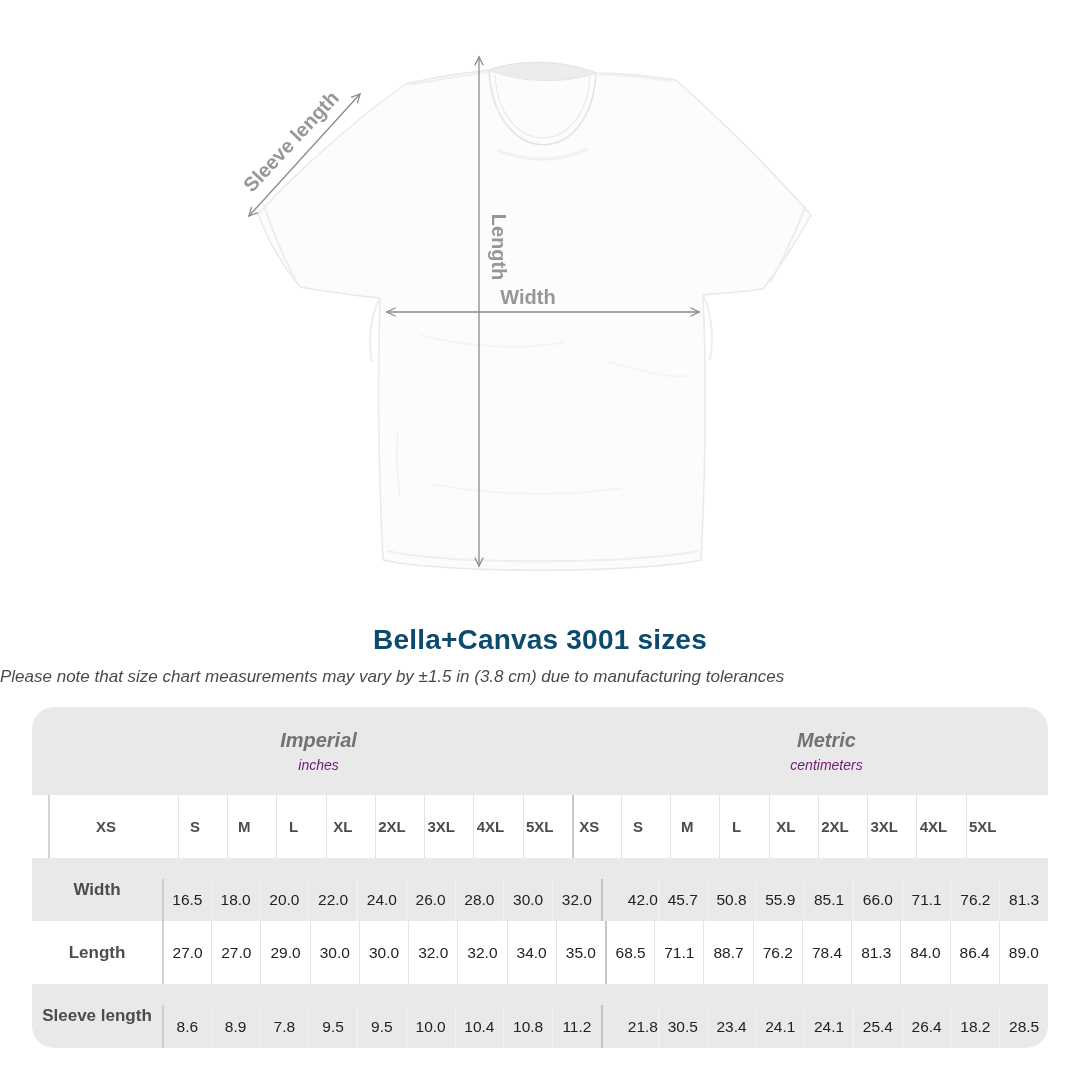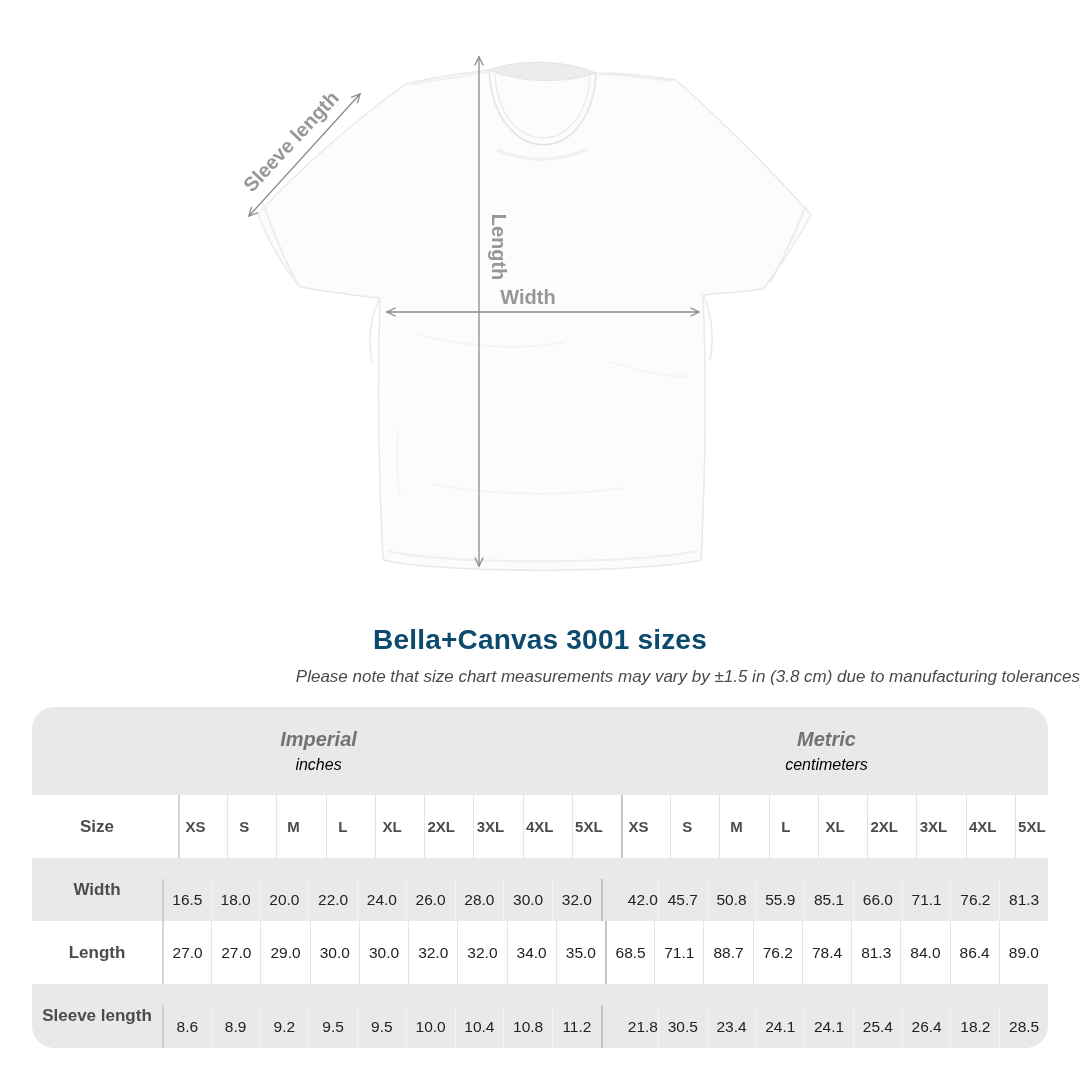--- a/index.html
+++ b/index.html
@@ -10,7 +10,7 @@
 
   .t-title{position:absolute;top:624px;left:0;width:1080px;text-align:center;
            font-size:28px;font-weight:bold;color:#0c4a6e;letter-spacing:.2px;}
-  .t-sub{position:absolute;top:667px;left:0;width:1080px;text-align:right;
+  .t-sub{position:absolute;top:667px;left:0;width:1080px;text-align:left;
          font-size:17px;font-style:italic;color:#4a4a4a;}
 
   .tbl{position:absolute;top:707px;left:32px;width:1016px;height:341px;

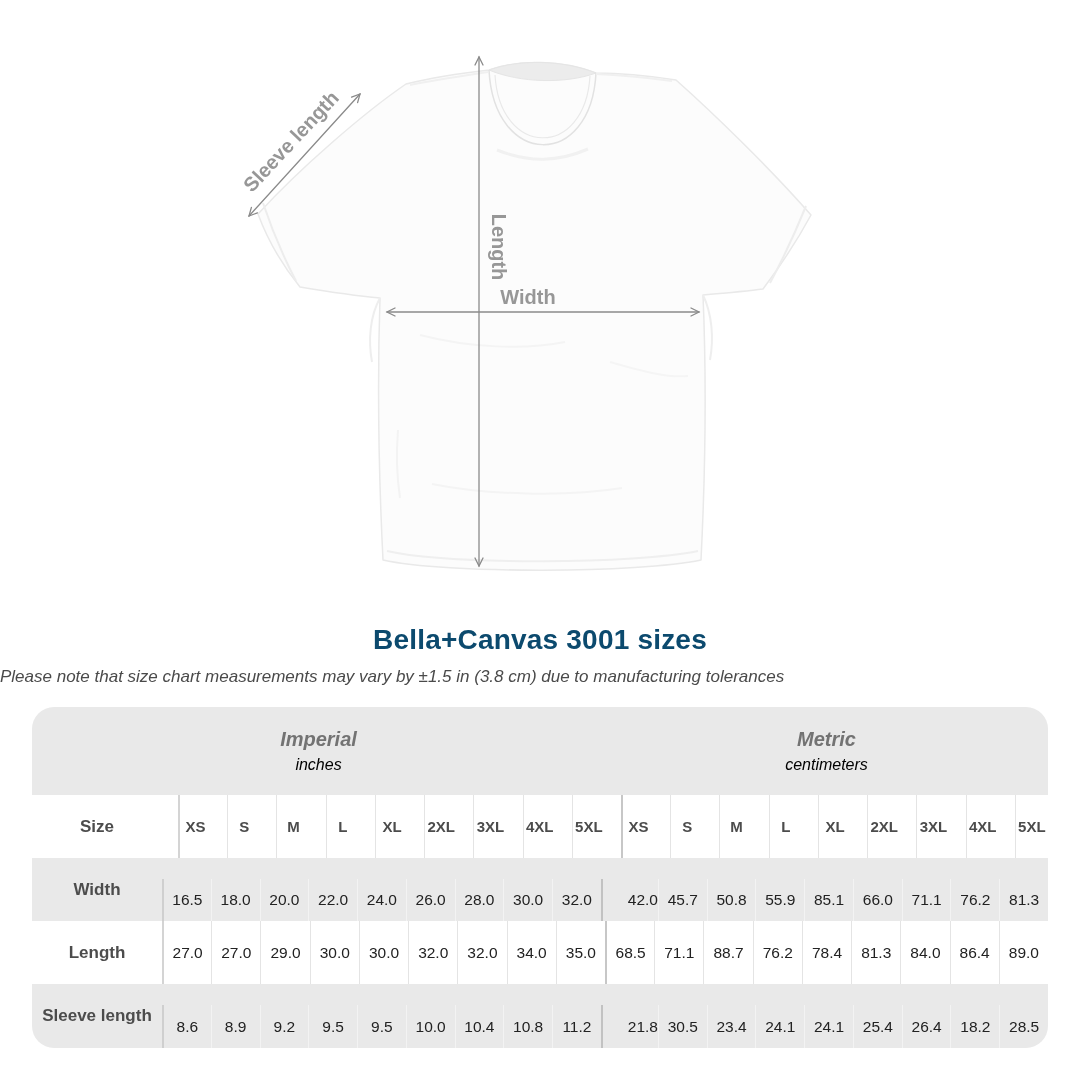--- a/index.html
+++ b/index.html
@@ -18,7 +18,7 @@
   .band{height:88px;display:grid;grid-template-columns:573px 443px;background:#e9e9e9;}
   .group{display:flex;flex-direction:column;align-items:center;justify-content:center;gap:5px;}
   .gl{font-size:20px;font-weight:bold;font-style:italic;color:#737373;}
-  .gu{font-size:16px;font-style:italic;color:#000000;}
+  .gu{font-size:14px;font-style:italic;color:#701a75;}
 
   .row{display:grid;grid-template-columns:130px repeat(18,1fr);height:63px;background:#ffffff;}
   .row.last{height:64px;}

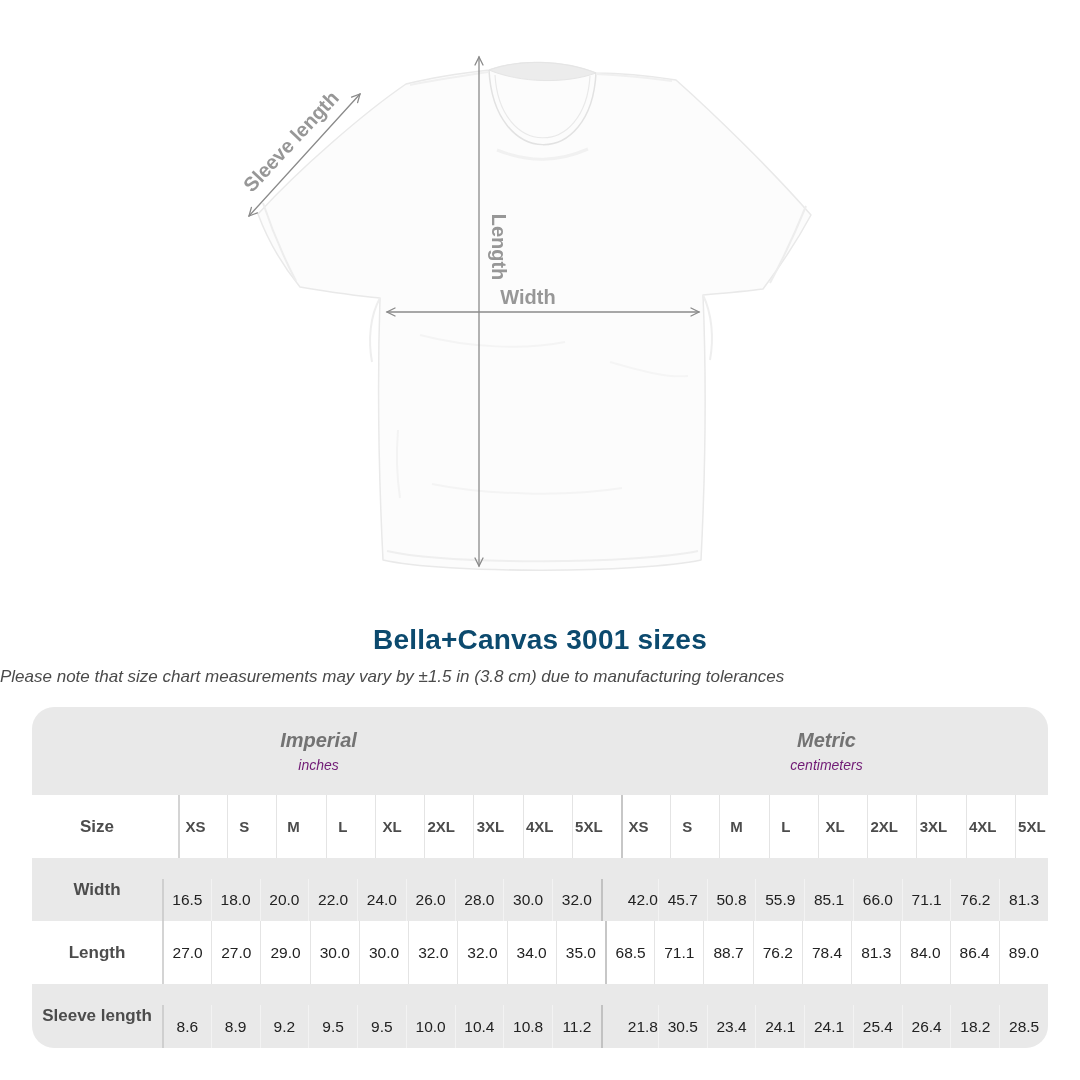--- a/index.html
+++ b/index.html
@@ -118,7 +118,6 @@
     </div>
 
     <div class="row">
-      <div class="lab">Size</div>
       <div class="c hc ds">XS</div>
       <div class="c hc">S</div>
       <div class="c hc">M</div>

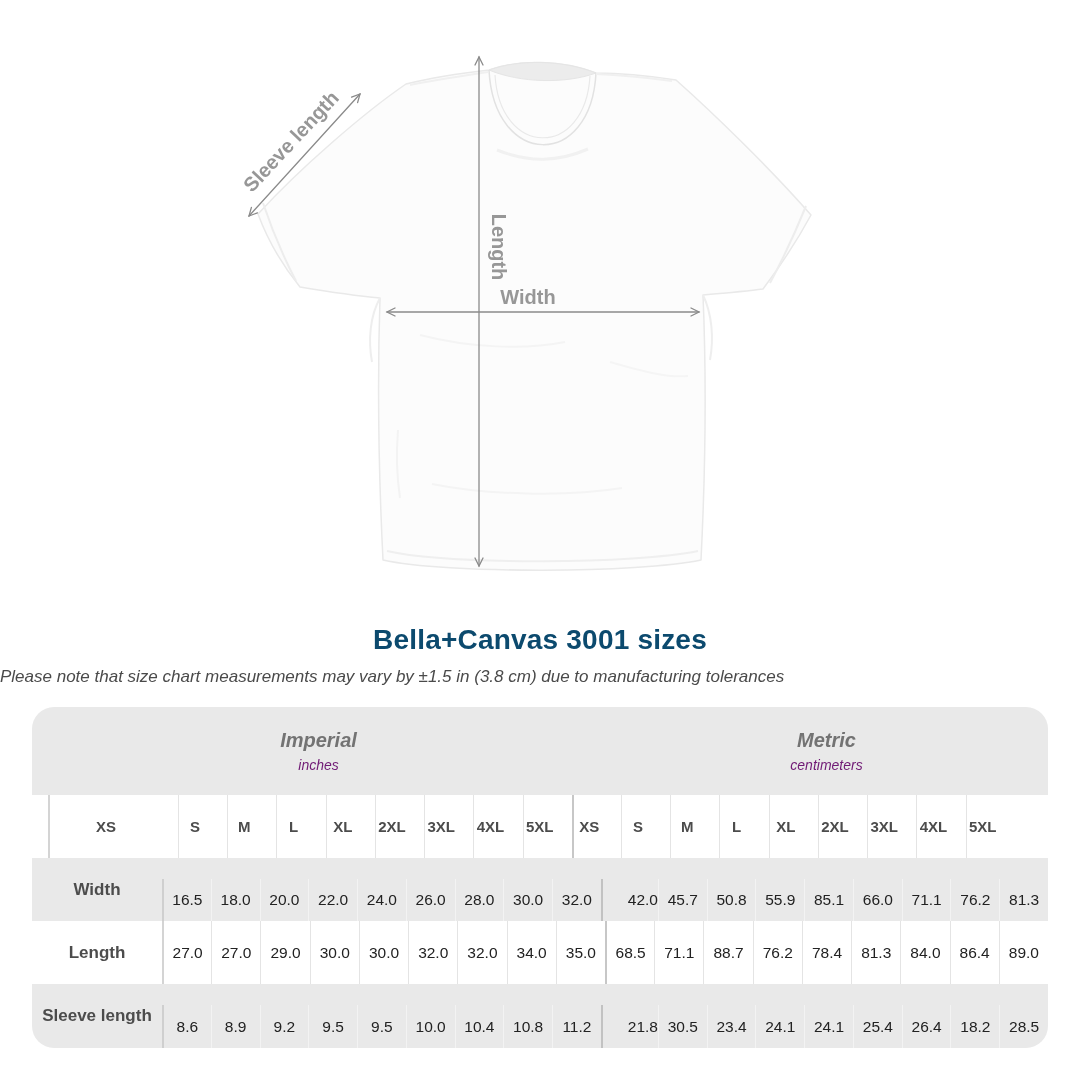--- a/index.html
+++ b/index.html
@@ -186,7 +186,7 @@
       <div class="lab">Sleeve length</div>
       <div class="c ds">8.6</div>
       <div class="c">8.9</div>
-      <div class="c">9.2</div>
+      <div class="c">7.8</div>
       <div class="c">9.5</div>
       <div class="c">9.5</div>
       <div class="c">10.0</div>

